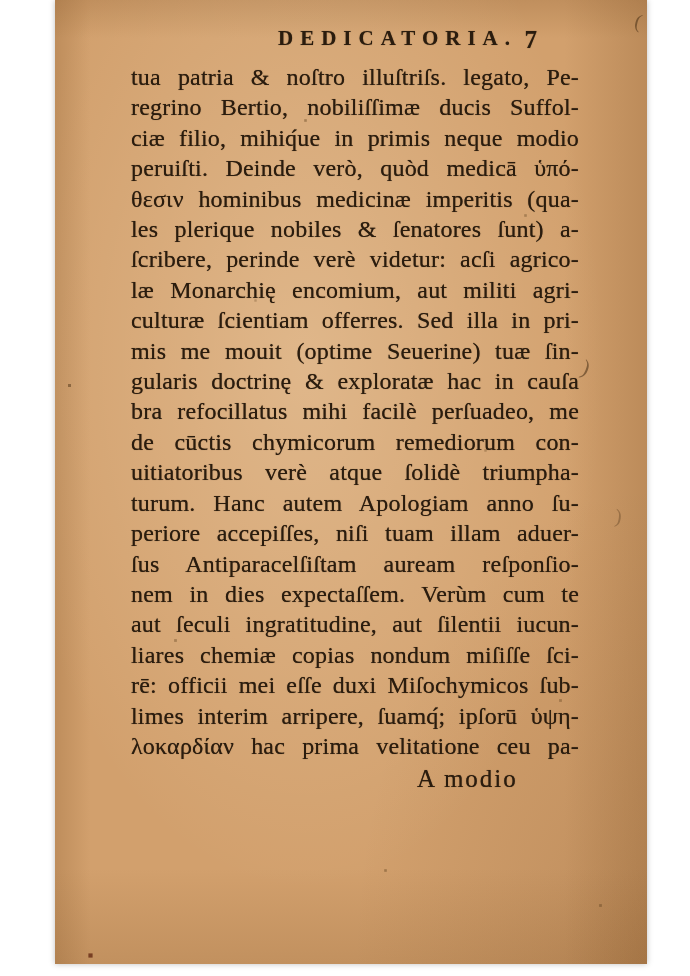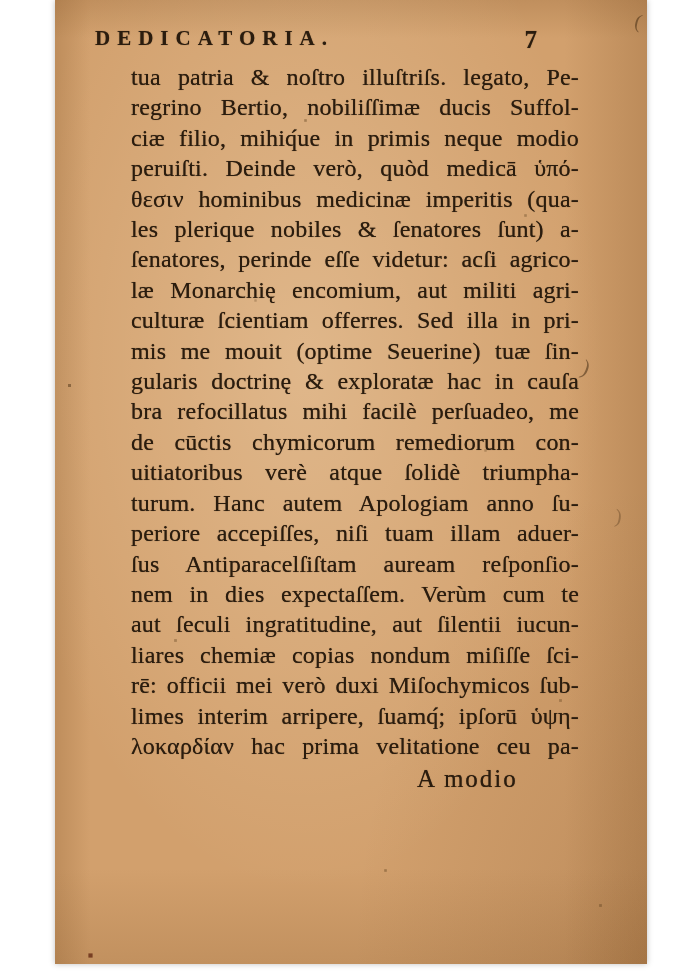--- a/index.html
+++ b/index.html
@@ -40,7 +40,7 @@
     height:34px;
   }
   .header-title{
-    text-align:left;
+    text-align:right;
     padding-right:62px;
     font-size:21px;
     font-weight:700;

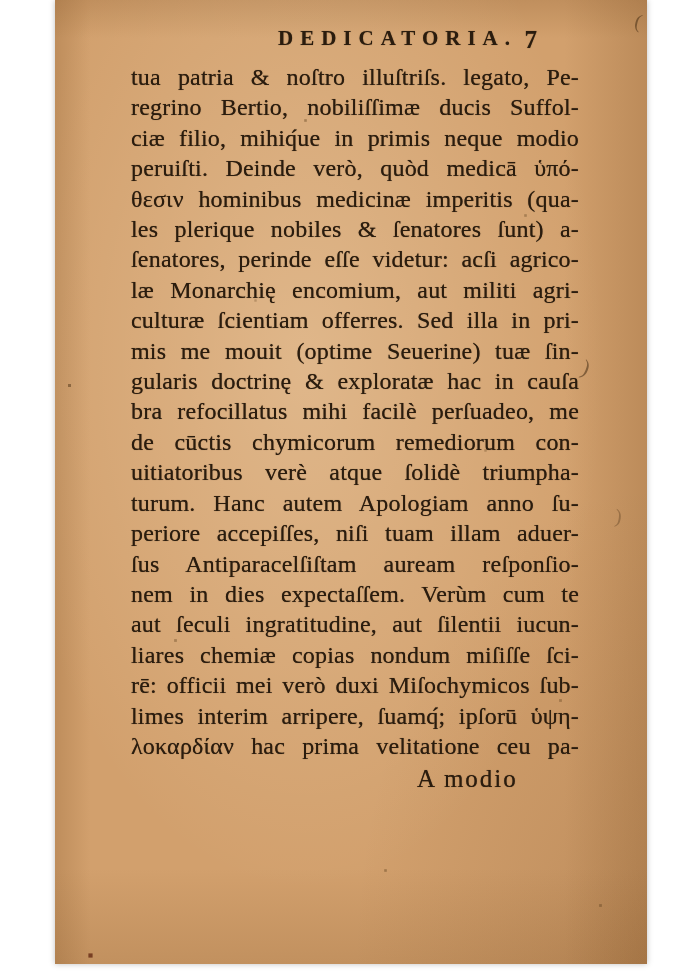--- a/index.html
+++ b/index.html
@@ -121,7 +121,7 @@
         <div class="line">peruiſti. Deinde verò, quòd medicā ὑπό-</div>
         <div class="line">θεσιν hominibus medicinæ imperitis (qua-</div>
         <div class="line">les plerique nobiles &amp; ſenatores ſunt) a-</div>
-        <div class="line">ſenatores, perinde eſſe videtur: acſi agrico-</div>
+        <div class="line">ſcribere, perinde verè videtur: acſi agrico-</div>
         <div class="line">læ Monarchię encomium, aut militi agri-</div>
         <div class="line">culturæ ſcientiam offerres. Sed illa in pri-</div>
         <div class="line">mis me mouit (optime Seuerine) tuæ ſin-</div>

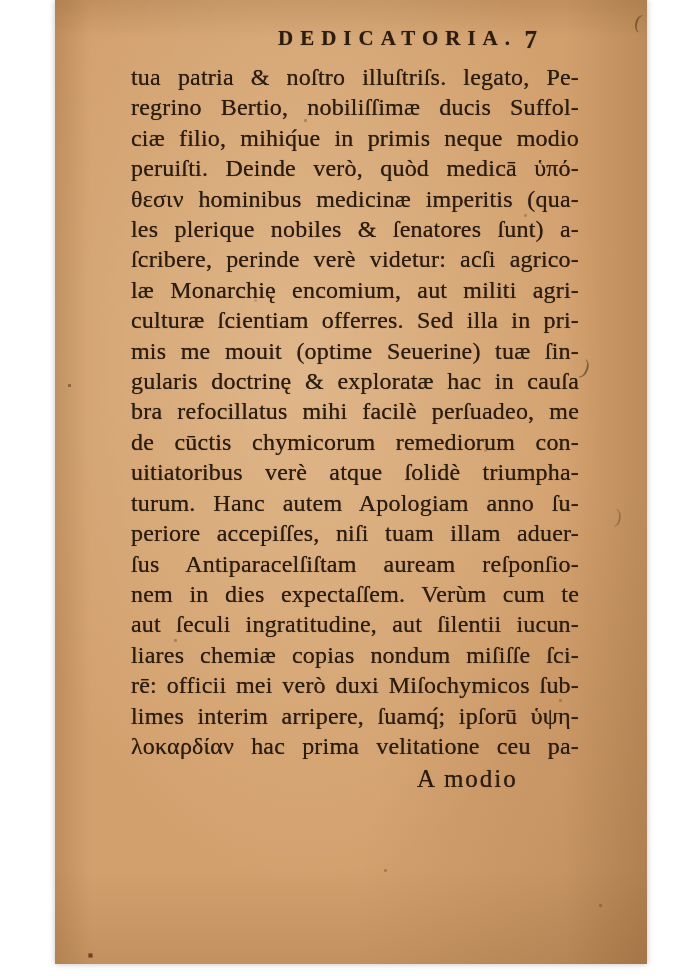--- a/index.html
+++ b/index.html
@@ -135,7 +135,7 @@
         <div class="line">nem in dies expectaſſem. Verùm cum te</div>
         <div class="line">aut ſeculi ingratitudine, aut ſilentii iucun-</div>
         <div class="line">liares chemiæ copias nondum miſiſſe ſci-</div>
-        <div class="line">rē: officii mei verò duxi Miſochymicos ſub-</div>
+        <div class="line">rē: officii mei eſſe duxi Miſochymicos ſub-</div>
         <div class="line">limes interim arripere, ſuamq́; ipſorū ὑψη-</div>
         <div class="line">λοκαρδίαν hac prima velitatione ceu pa-</div>
       </div>

